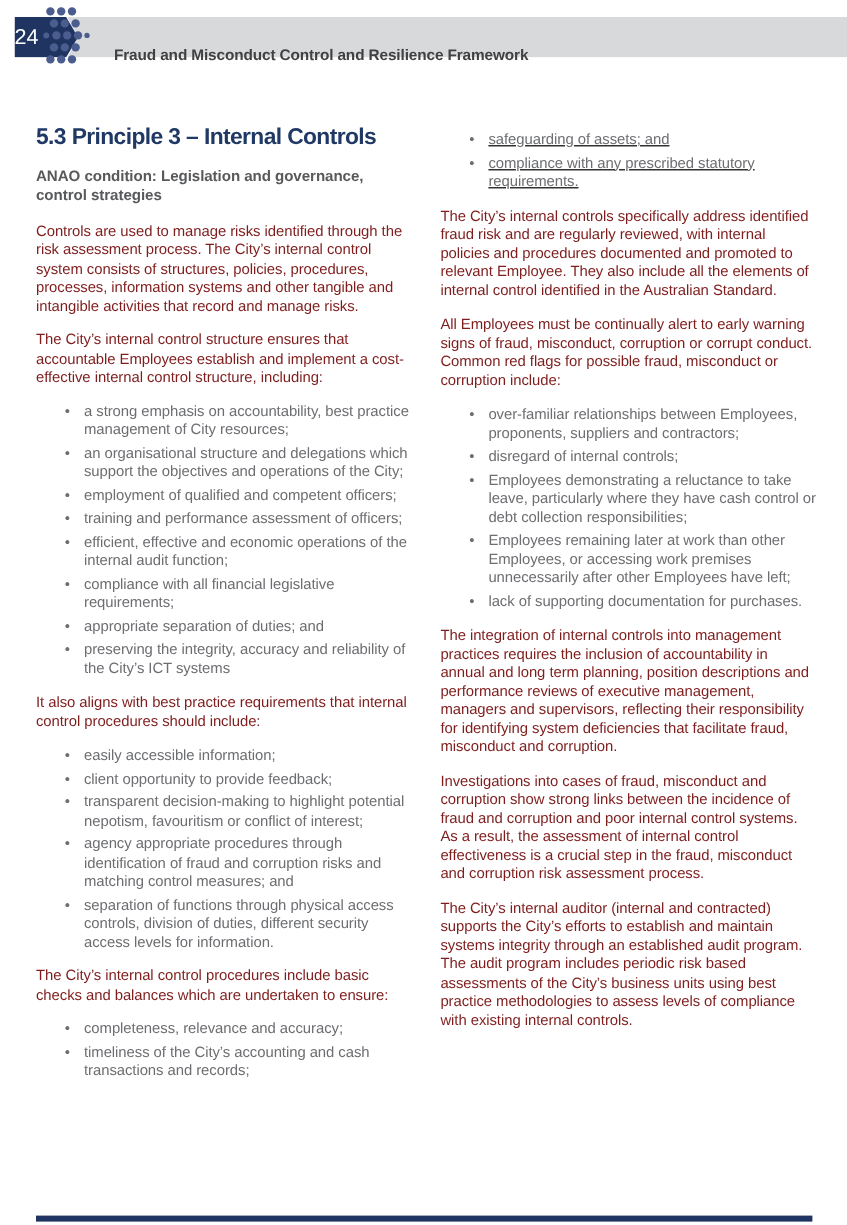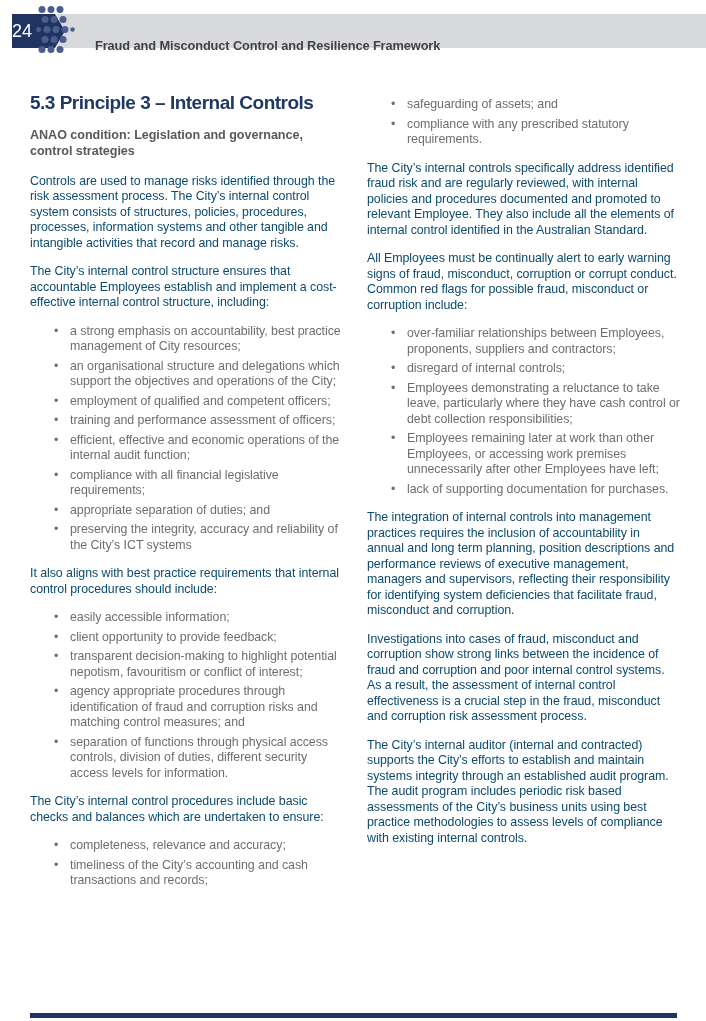--- a/index.html
+++ b/index.html
@@ -31,7 +31,7 @@
   }
 
   
-  .col { position:absolute; top:92px; width:313px; }
+  .col { position:absolute; top:104px; width:313px; }
   .col-left  { left:30px; }
   .col-right { left:367px; }
 

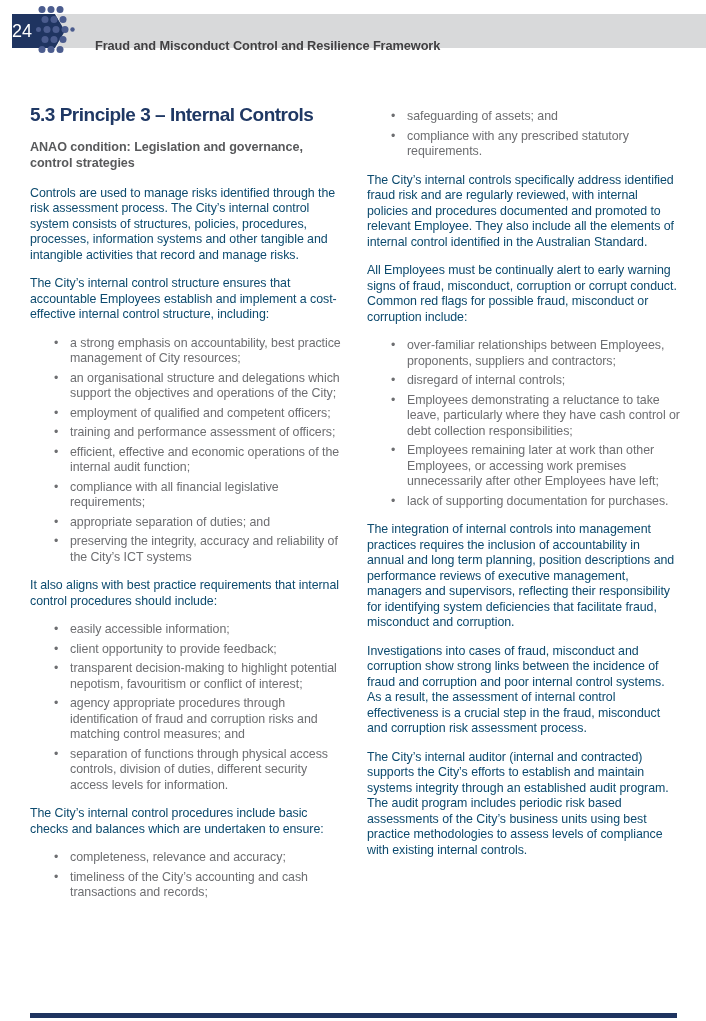--- a/index.html
+++ b/index.html
@@ -50,7 +50,7 @@
     letter-spacing:-0.05px; margin:0 0 13px 0;
   }
   ul.bullet-list { list-style:none; margin:0 0 13px 0; padding:0; }
-  ul.bullet-list.first { margin-top:5px; }
+  ul.bullet-list.first { margin-top:5px;text-decoration:underline; }
   ul.bullet-list li {
     position:relative; padding-left:40px; margin-bottom:4px;
     font-size:12.4px; color:#6d6e71; line-height:1.25; letter-spacing:-0.05px;

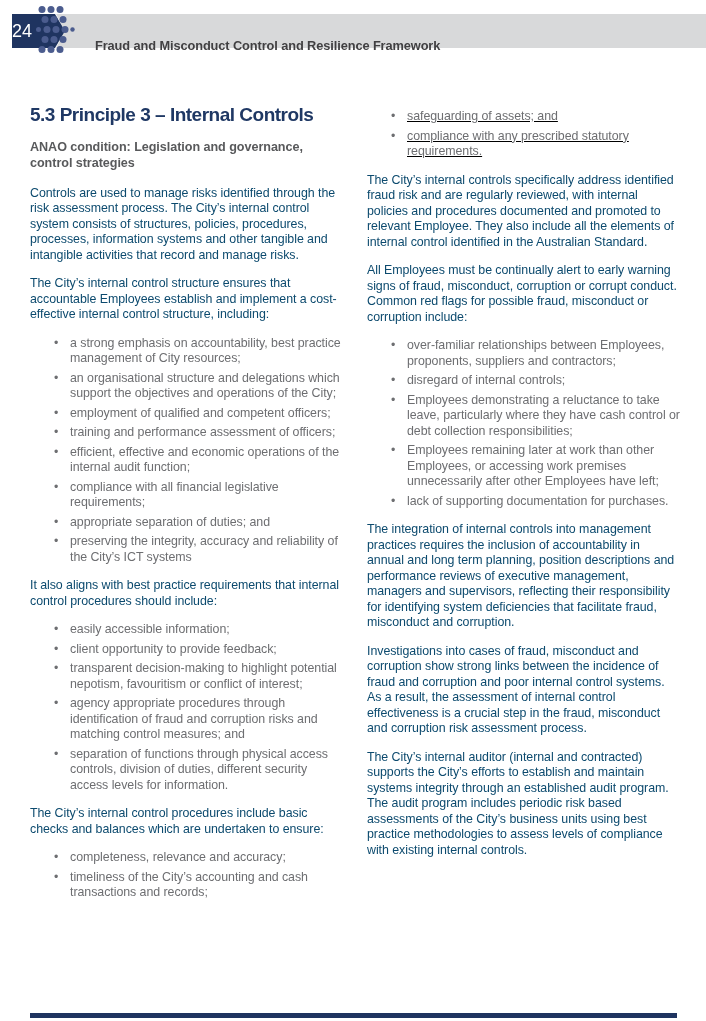--- a/index.html
+++ b/index.html
@@ -46,7 +46,7 @@
     margin:0 0 14px 0;
   }
   p.body-para {
-    font-size:12.4px; color:#0c4a6e; line-height:1.25;
+    font-size:12.4px; color:#7f1d1d; line-height:1.25;
     letter-spacing:-0.05px; margin:0 0 13px 0;
   }
   ul.bullet-list { list-style:none; margin:0 0 13px 0; padding:0; }

